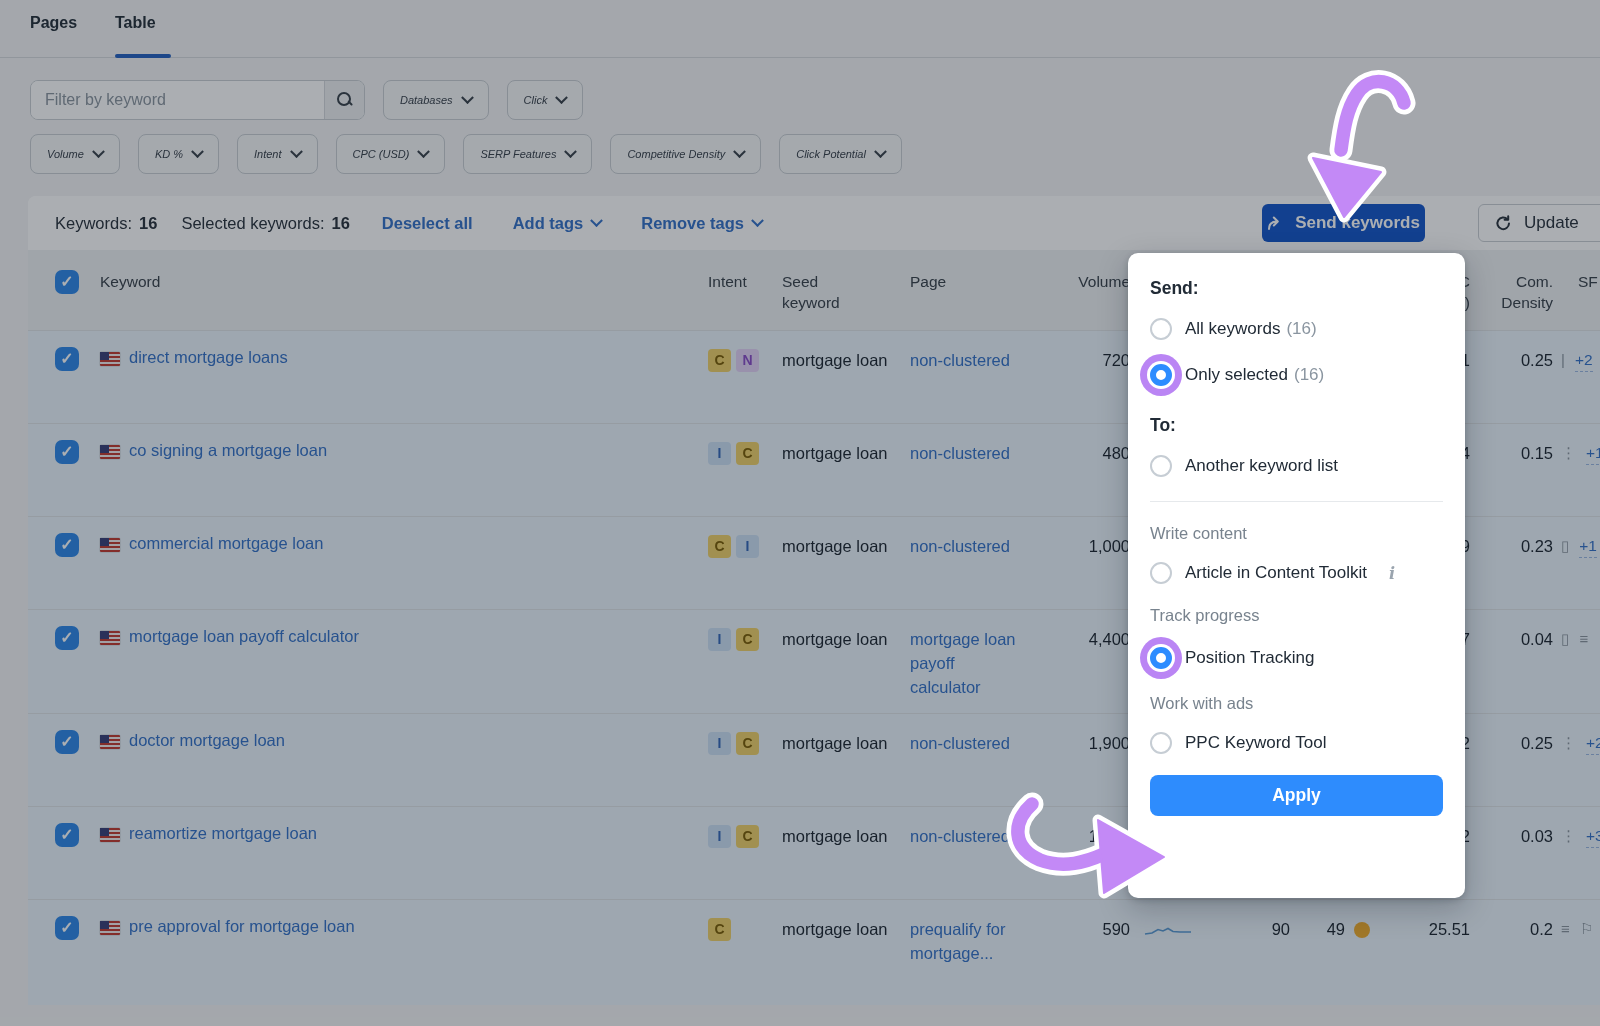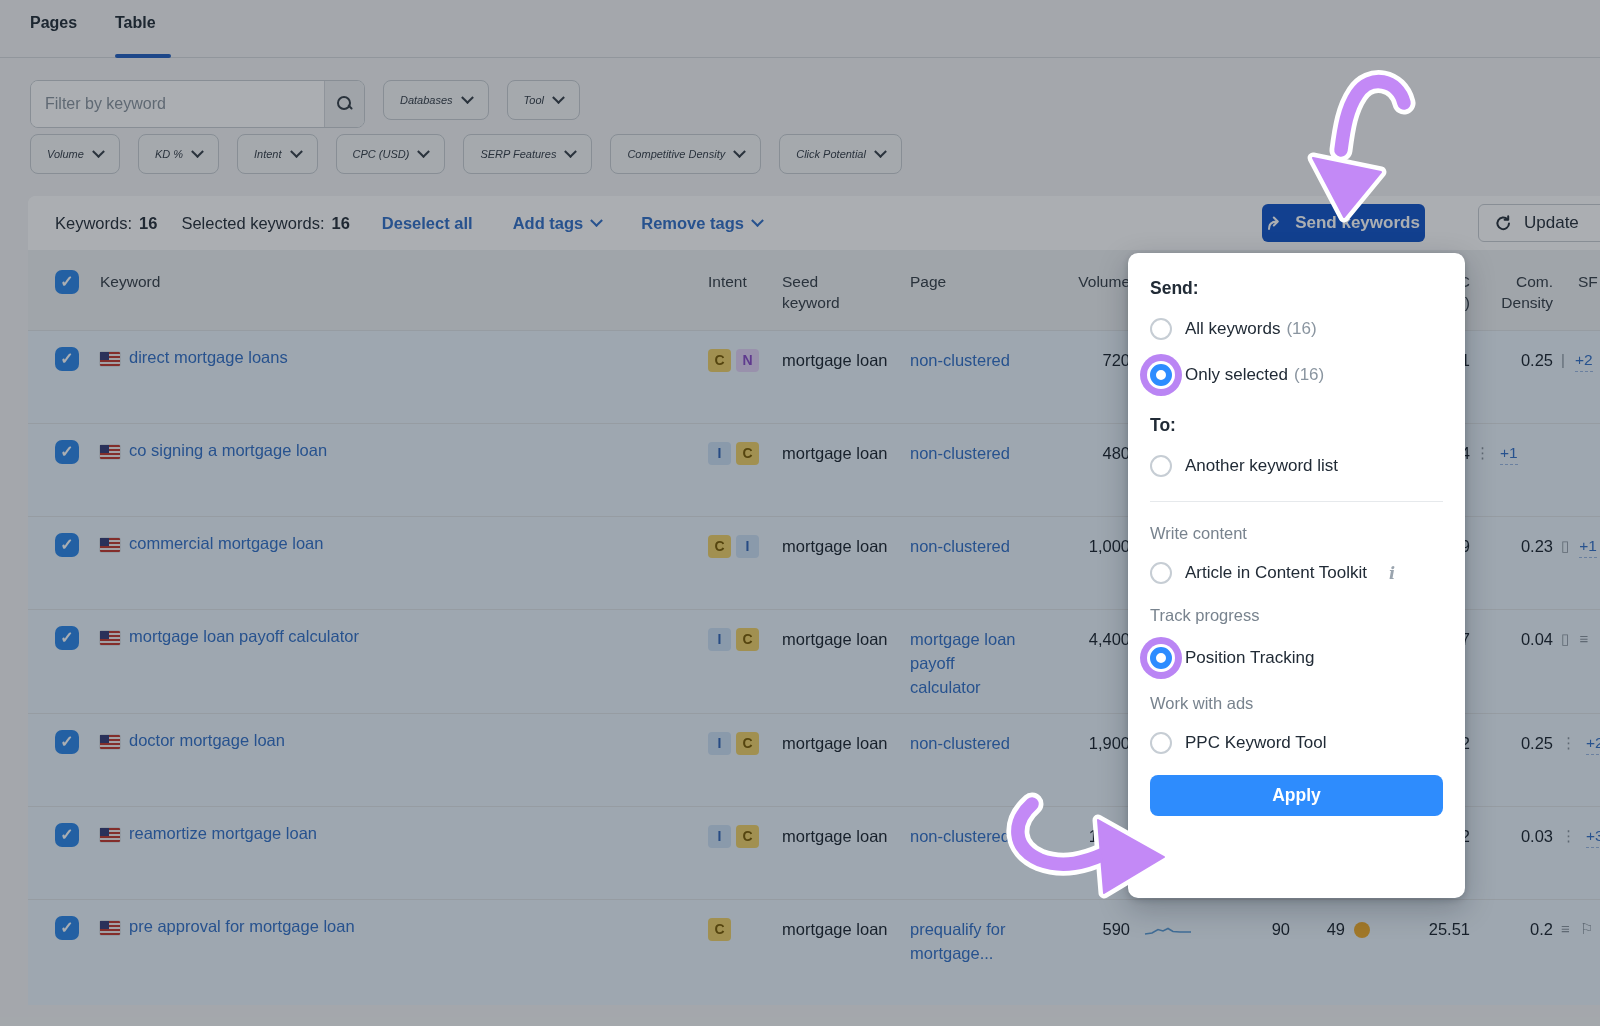--- a/index.html
+++ b/index.html
@@ -20,7 +20,7 @@
   
   .filters1 { position:absolute; top:80px; left:30px; display:flex; gap:18px; }
   .filters2 { position:absolute; top:134px; left:30px; display:flex; gap:18px; }
-  .kw-filter { display:flex; width:335px; height:48px; border:1px solid #c9ced3; border-radius:8px; background:#fff; overflow:hidden; }
+  .kw-filter { display:flex; width:335px; height:40px; border:1px solid #c9ced3; border-radius:8px; background:#fff; overflow:hidden; }
   .kw-filter input { flex:1; border:0; outline:none; padding:0 14px; font-size:16px; color:#39424b; background:#fff; font-family:inherit; }
   .kw-filter input::placeholder { color:#8b959f; }
   .search-seg { width:40px; border-left:1px solid #d4d8dc; background:#eef0f2; display:flex; align-items:center; justify-content:center; cursor:pointer; }

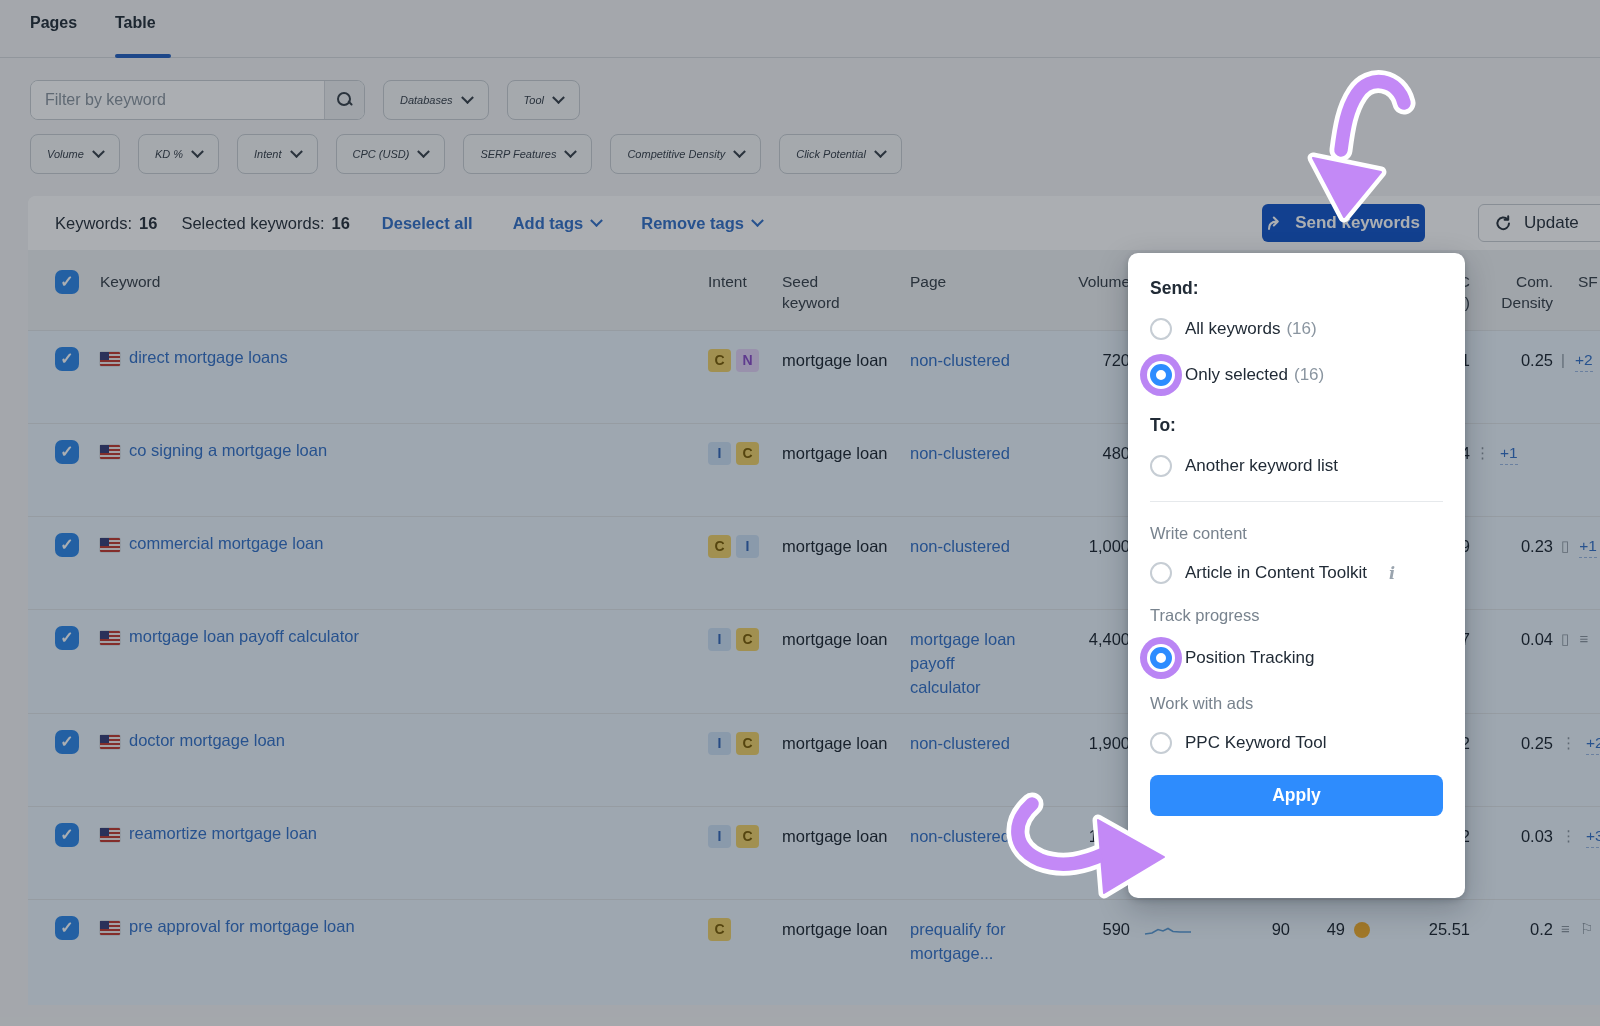--- a/index.html
+++ b/index.html
@@ -116,7 +116,7 @@
           <span class="chev"></span>
         </div>
       <div class="chip">
-          <span>Tool</span>
+          <span>Click</span>
           <span class="chev"></span>
         </div>
     </div>

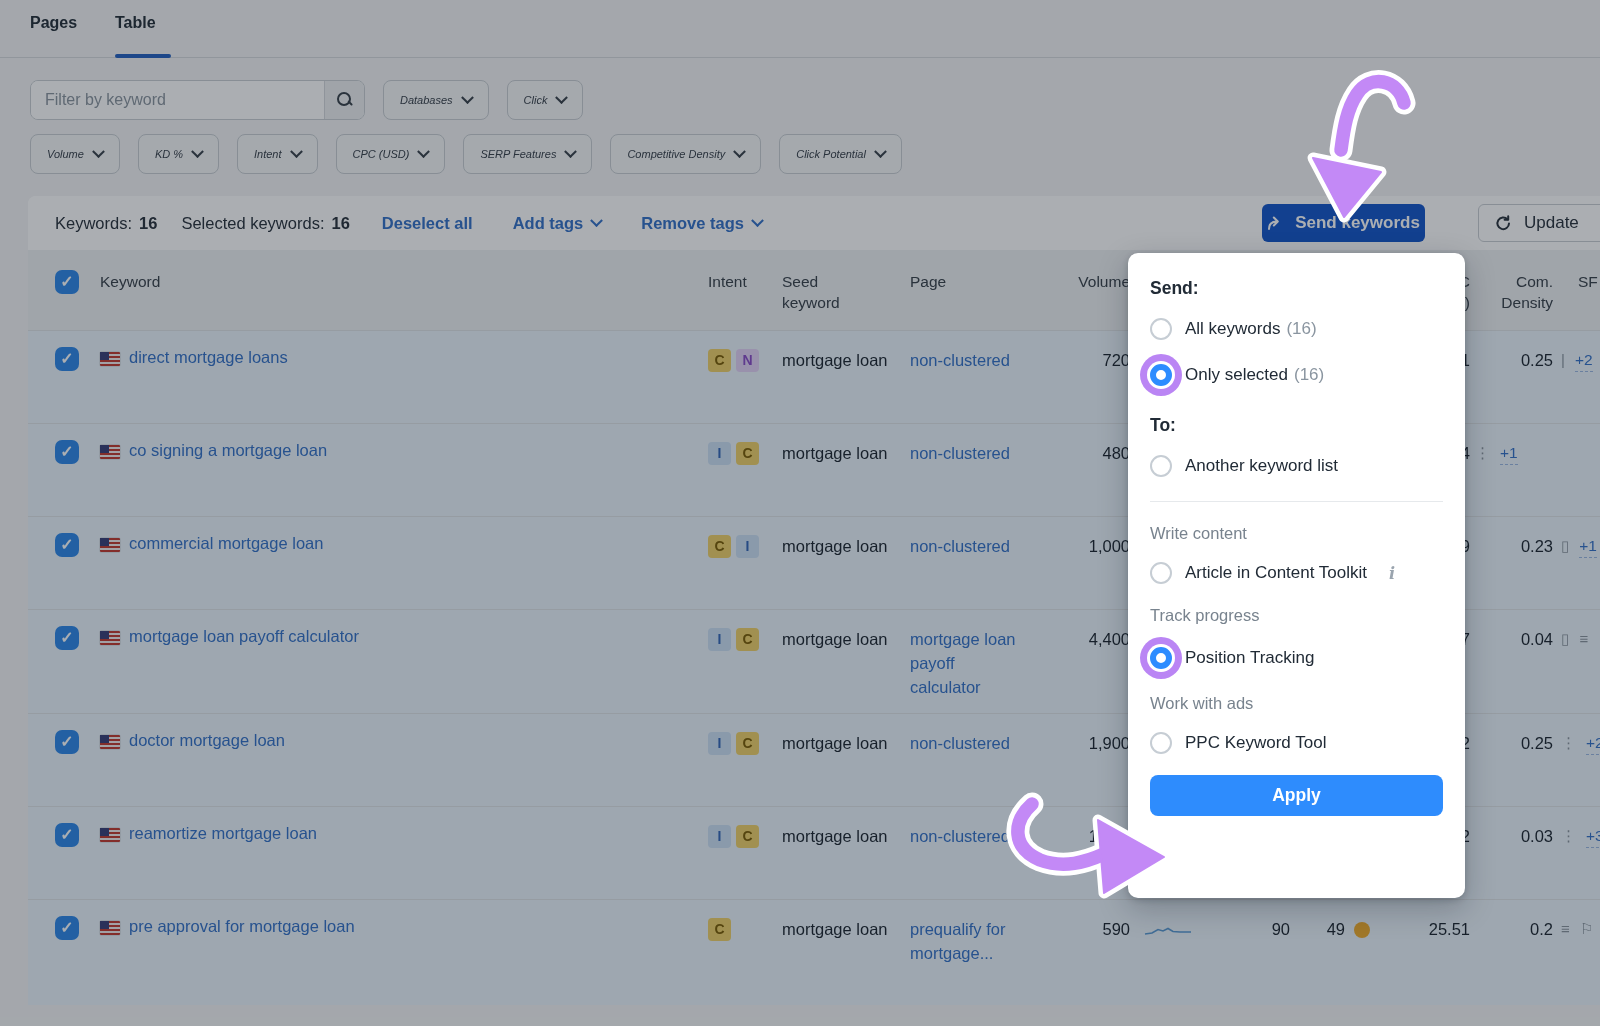--- a/index.html
+++ b/index.html
@@ -249,6 +249,7 @@
         <div class="cell num"></div>
         <div class="cell num"></div>
         <div class="cell num">4</div>
+        <div class="cell num" style="padding-right:3px;">0.15</div>
         <div class="cell c-sf">
             <span class="sf-ic">⋮</span>
             <span class="plus">+1</span>

